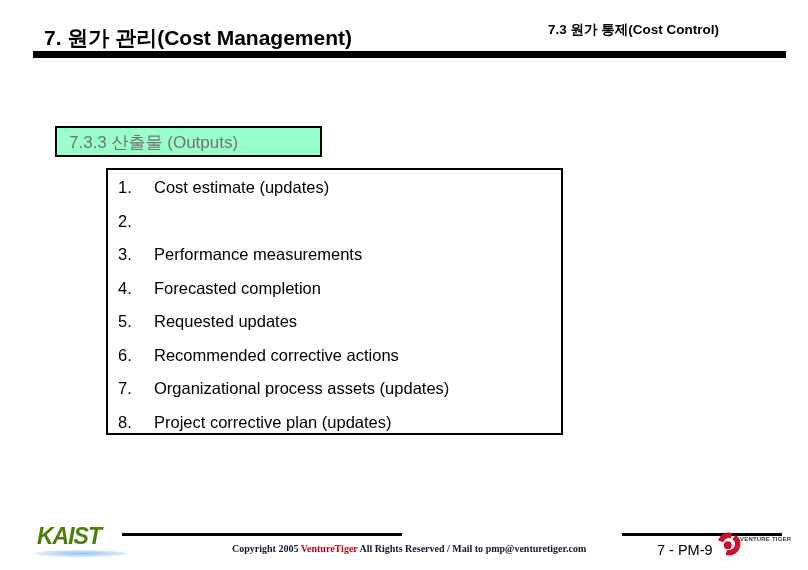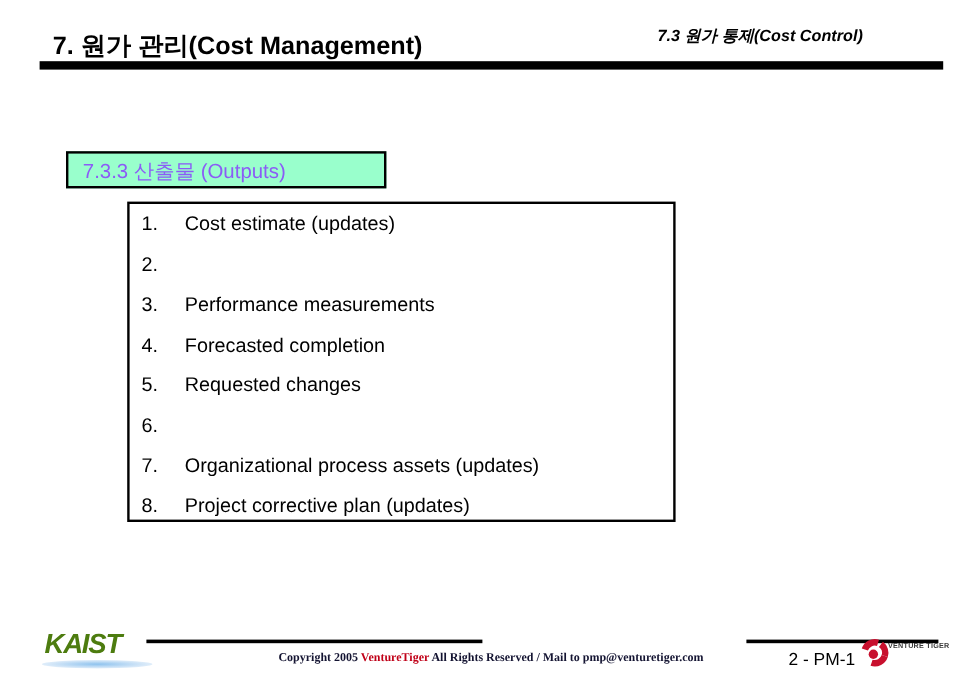--- a/index.html
+++ b/index.html
@@ -40,7 +40,6 @@
     top: 21px;
     font-size: 13.5px;
     font-weight: bold;
-    font-style: italic;
     white-space: nowrap;
     color: #000000;
   }

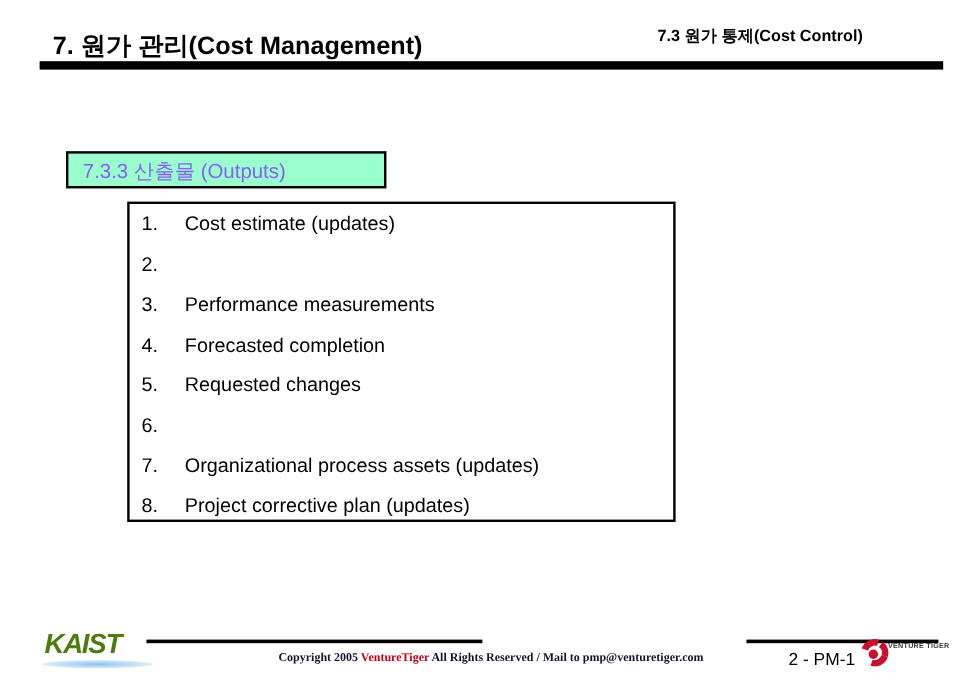--- a/index.html
+++ b/index.html
@@ -70,7 +70,7 @@
     font-size: 17px;
     font-weight: normal;
     white-space: nowrap;
-    color: #8b5cf6;
+    color: #737373;
   }
 
   

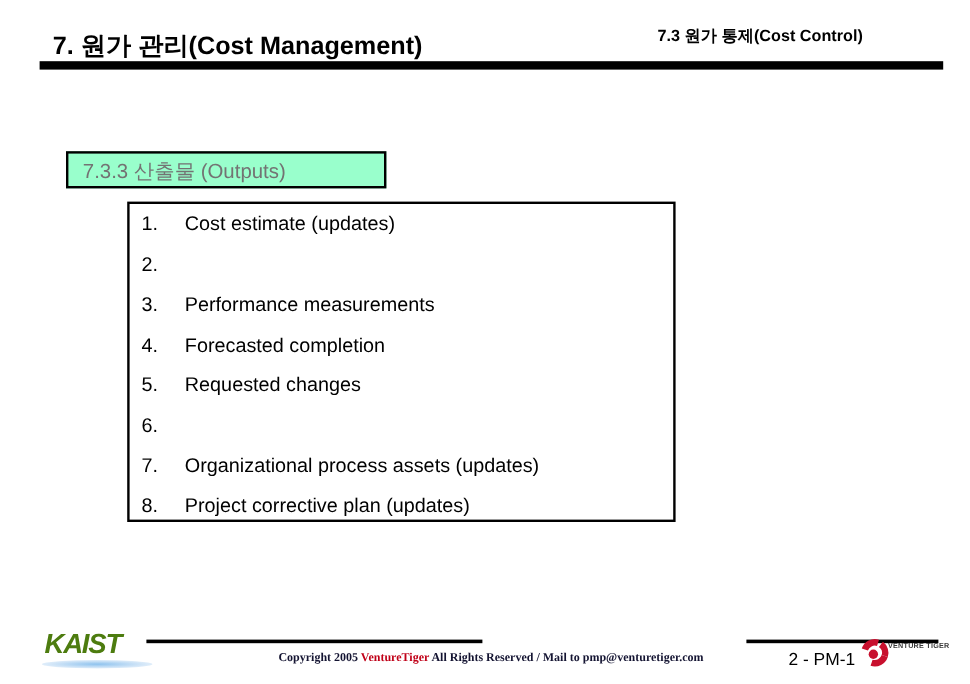--- a/index.html
+++ b/index.html
@@ -233,7 +233,7 @@
     </li>
     <li class="output-item">
       <span class="output-num">5.</span>
-      <span class="output-text">Requested changes</span>
+      <span class="output-text">Requested updates</span>
     </li>
     <li class="output-item">
       <span class="output-num">6.</span>

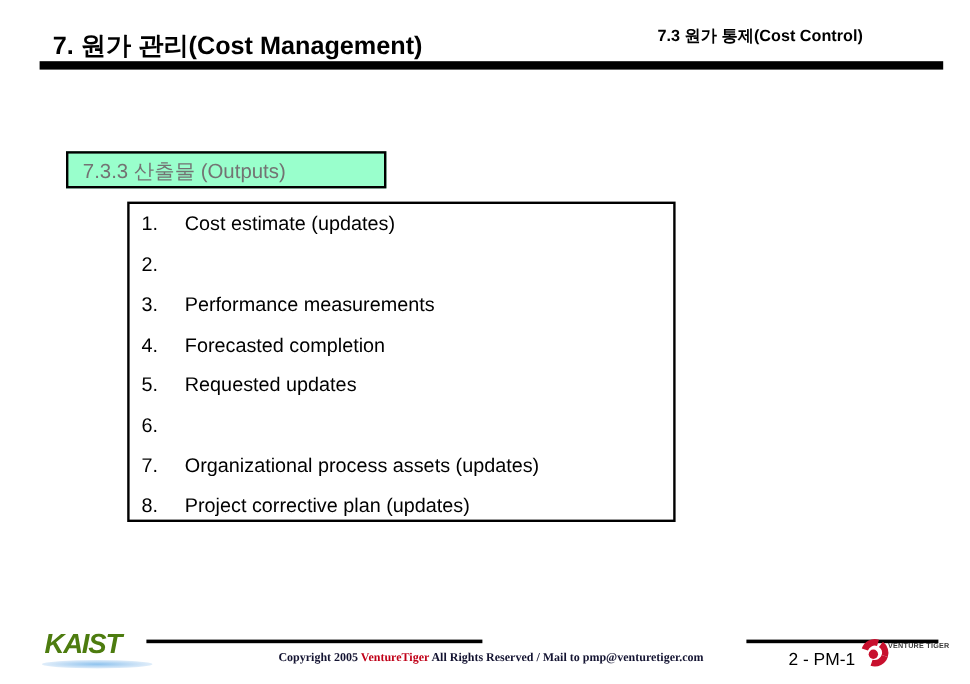--- a/index.html
+++ b/index.html
@@ -237,6 +237,7 @@
     </li>
     <li class="output-item">
       <span class="output-num">6.</span>
+      <span class="output-text">Recommended corrective actions</span>
     </li>
     <li class="output-item">
       <span class="output-num">7.</span>

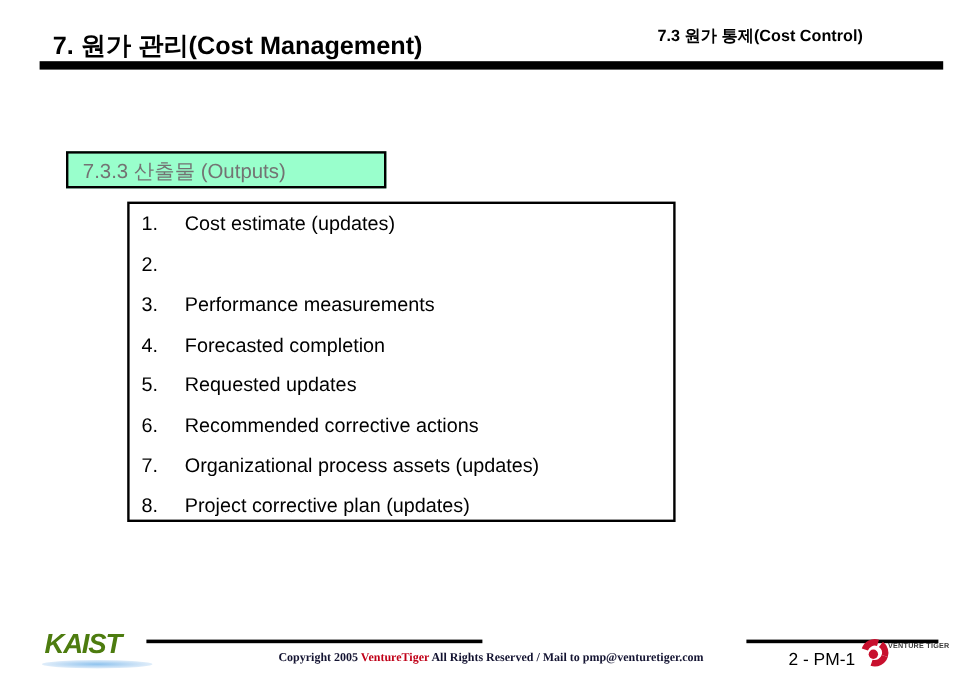--- a/index.html
+++ b/index.html
@@ -265,7 +265,7 @@
 
   <div id="footer-rule-right"></div>
 
-  <div id="page-number">2 - PM-1</div>
+  <div id="page-number">7 - PM-9</div>
 
   <div id="venturetiger-logo">
     <svg id="vt-mark" width="30" height="30" viewBox="0 0 100 100">

